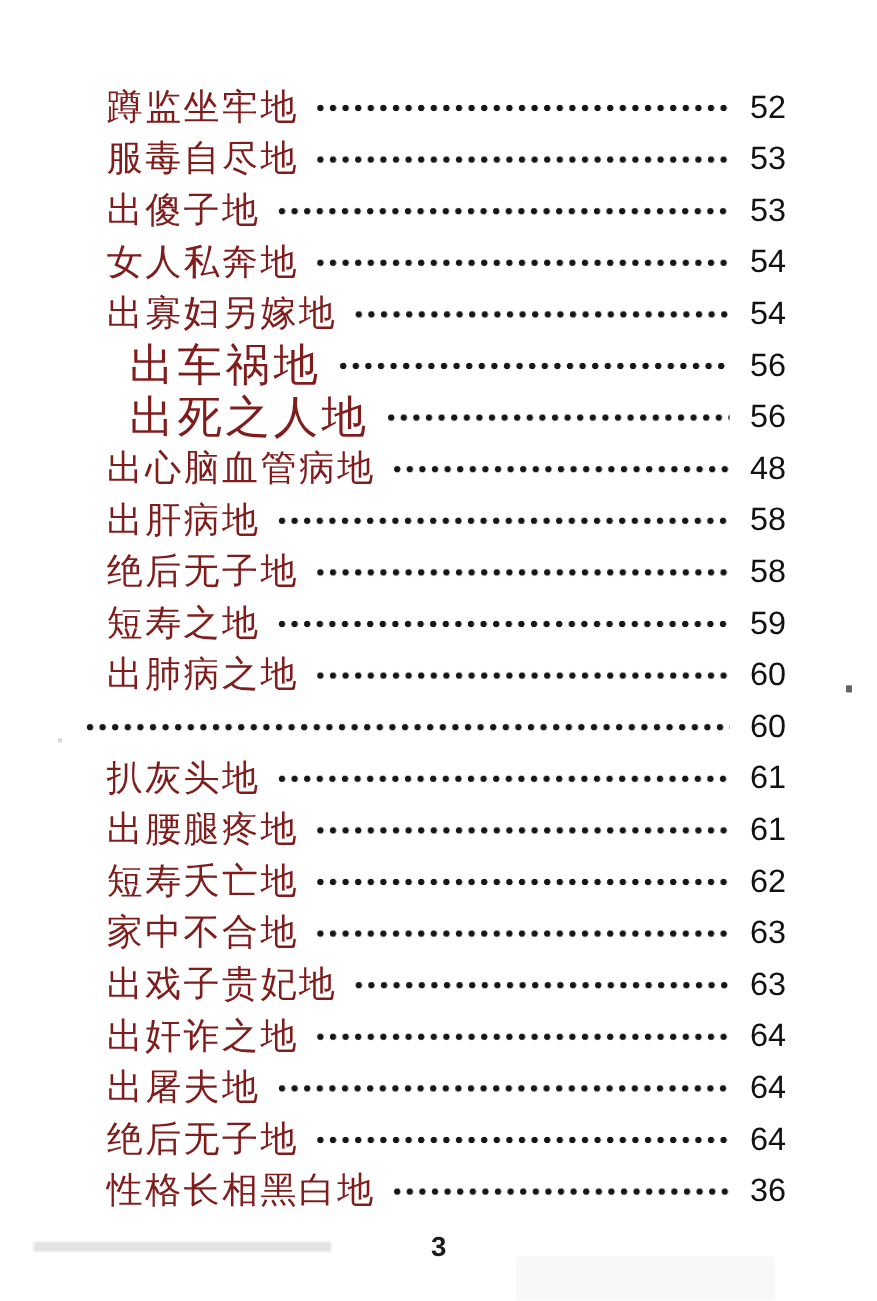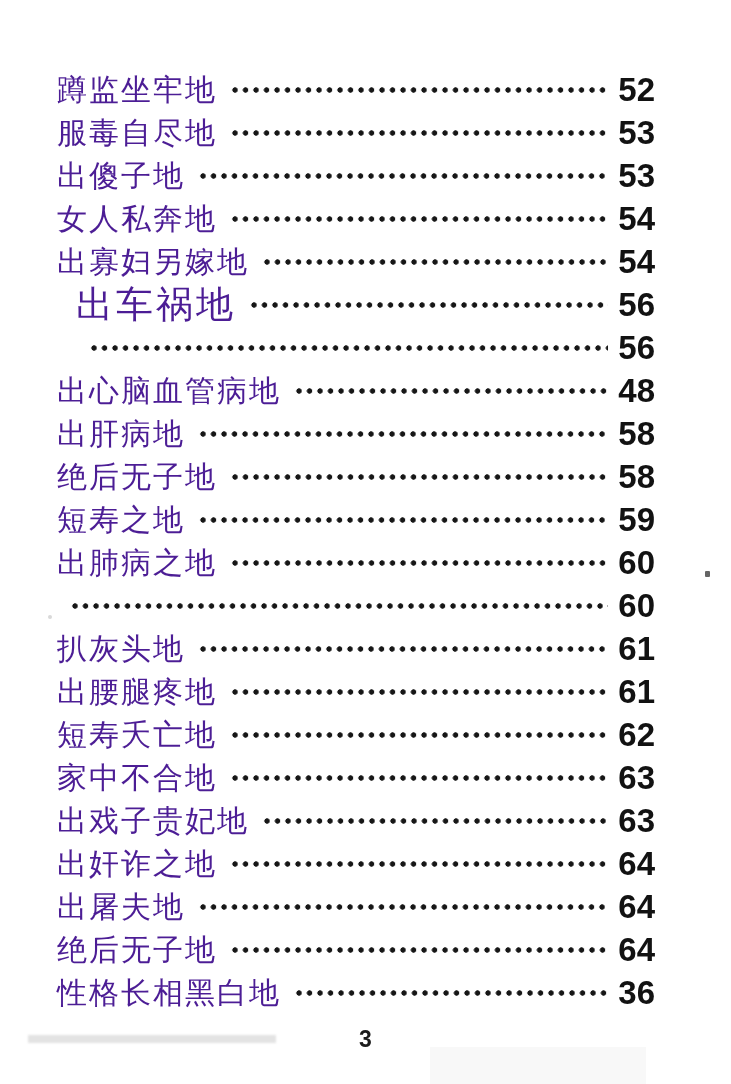--- a/index.html
+++ b/index.html
@@ -32,9 +32,10 @@
   .title {
     font-size: 30px;
     letter-spacing: 2px;
-    color: #4c1d95;
+    color: #7f1d1d;
     white-space: nowrap;
     line-height: 1;
+    margin-left: 32px;
   }
   .row.large {
     padding-left: 76px;

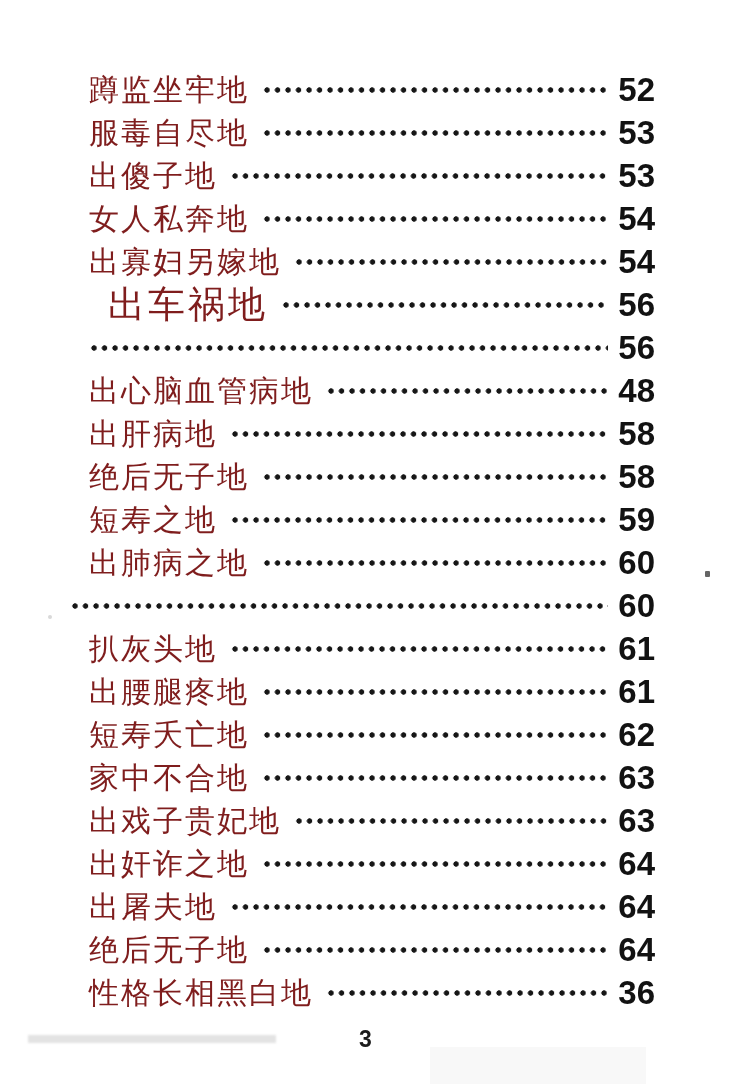--- a/index.html
+++ b/index.html
@@ -56,8 +56,8 @@
   }
   .pagenum {
     font-family: "Liberation Sans", sans-serif;
-    font-size: 33px;
-    font-weight: 700;
+    font-size: 27px;
+    font-weight: 400;
     color: #121212;
     min-width: 44px;
     text-align: right;

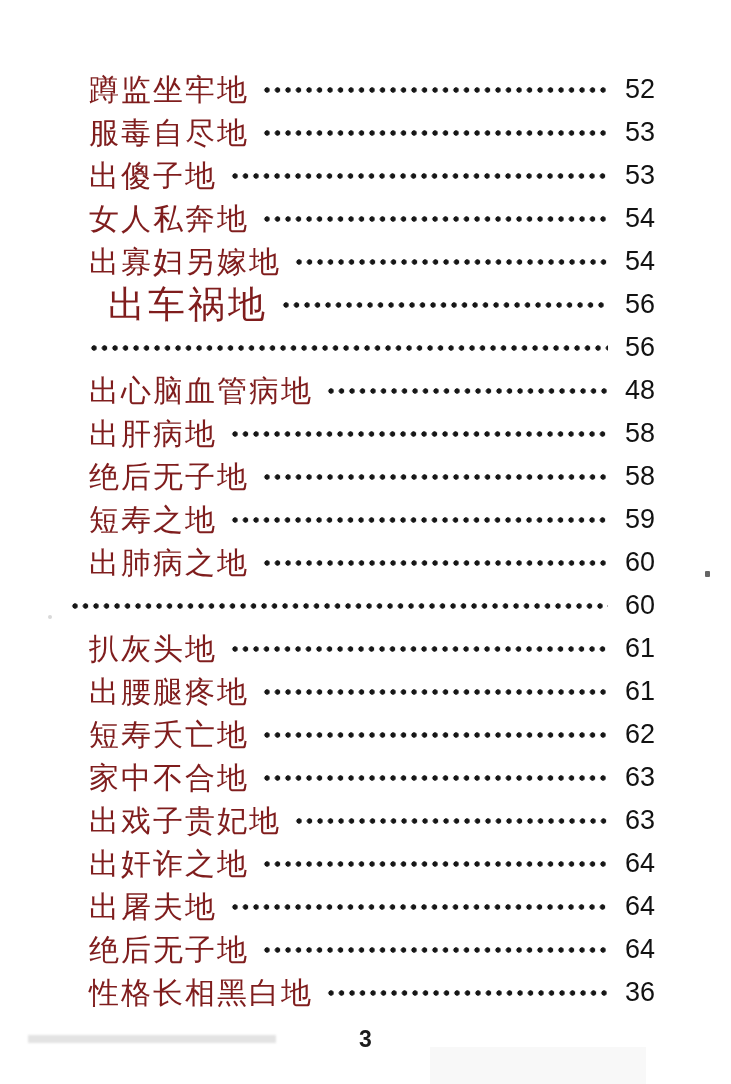--- a/index.html
+++ b/index.html
@@ -158,6 +158,7 @@
     </div>
 
     <div class="row large">
+      <span class="title">出死之人地</span>
       <span class="leader"></span>
       <span class="pagenum">56</span>
     </div>

